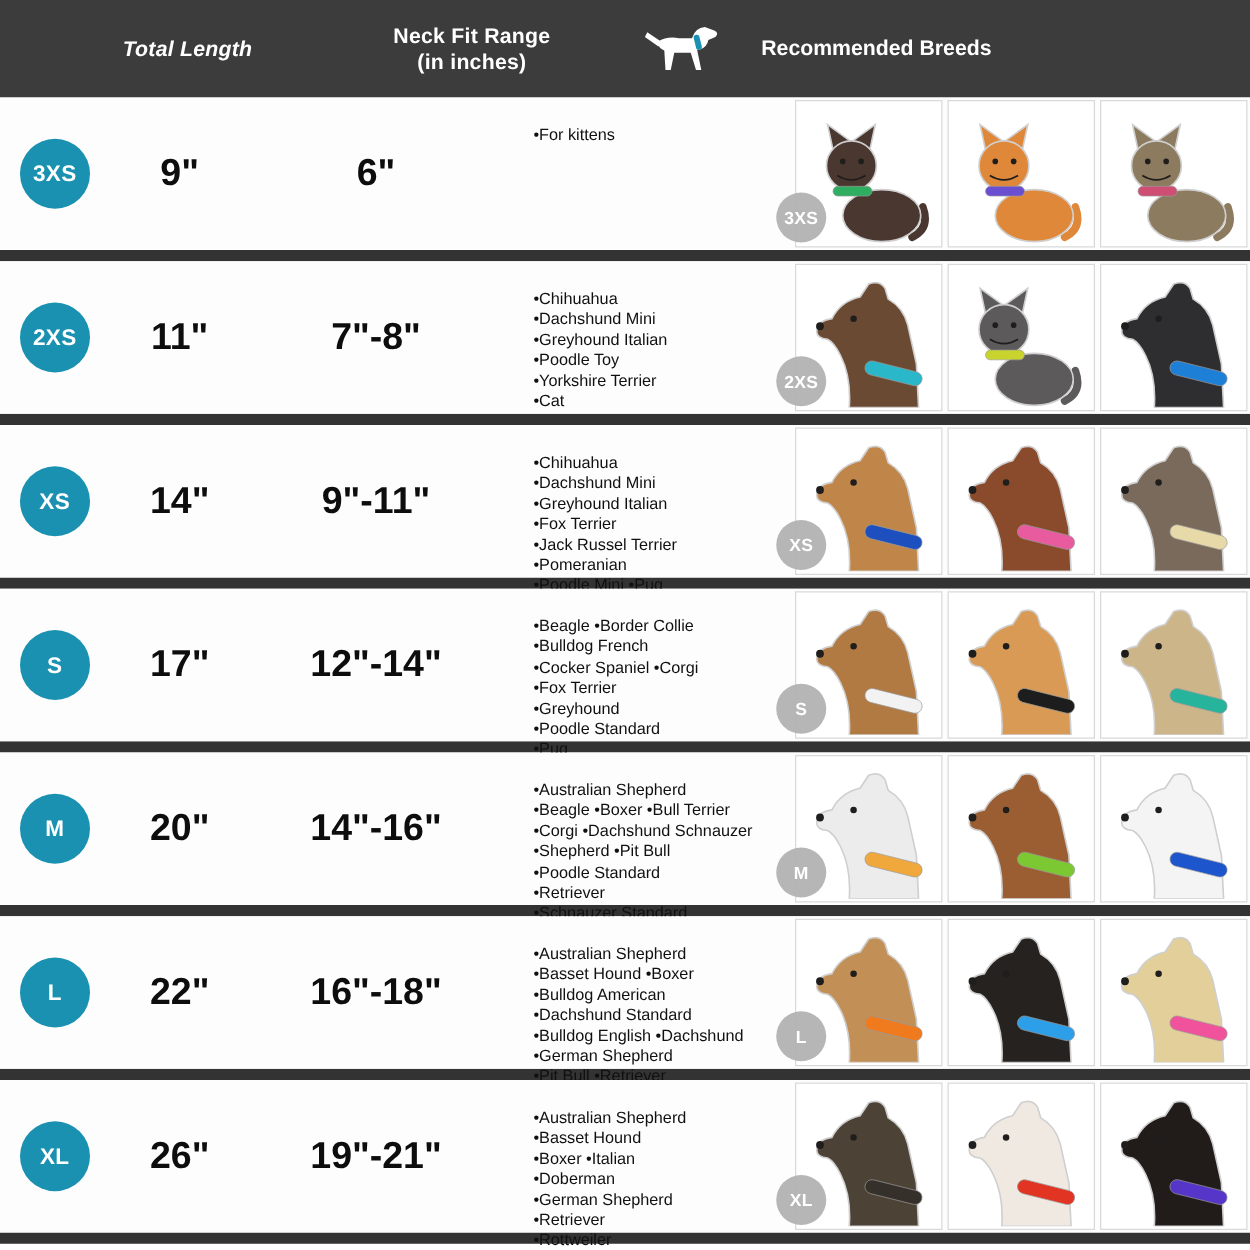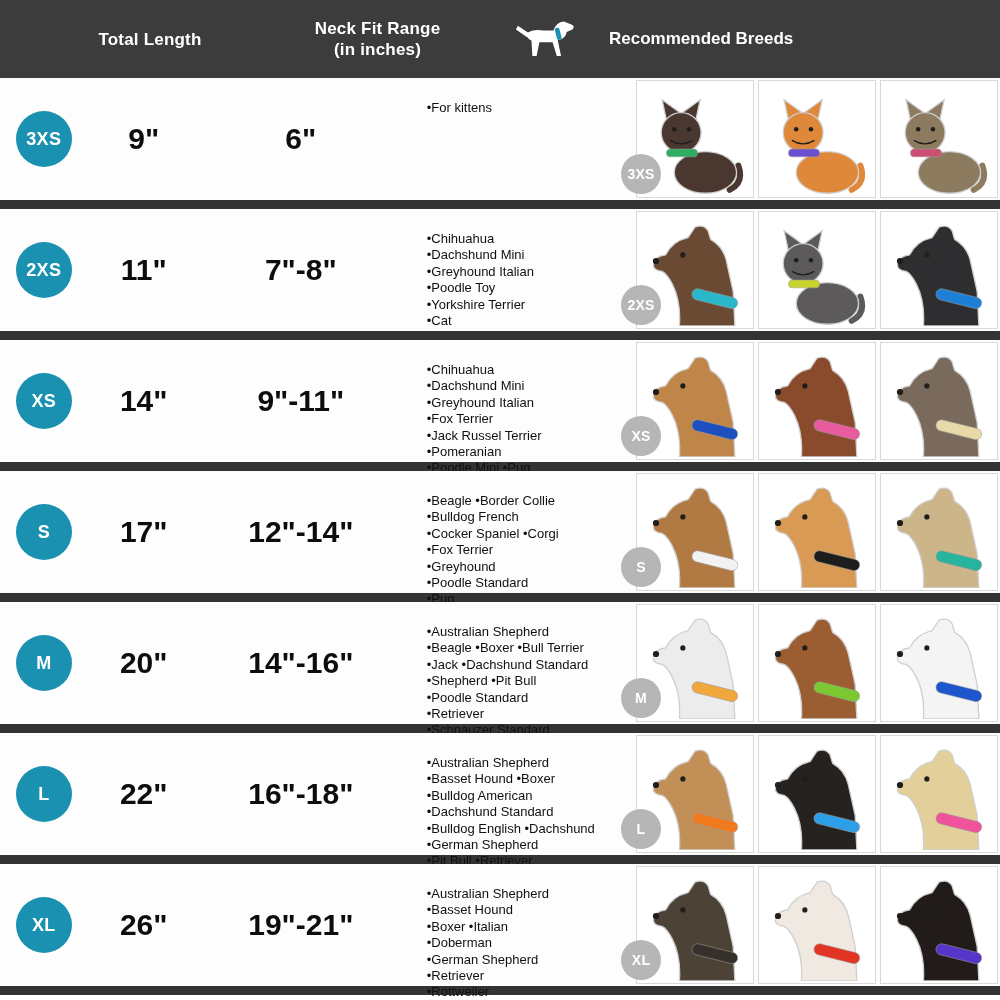--- a/index.html
+++ b/index.html
@@ -14,7 +14,7 @@
   }
   .h-col{display:flex;flex-direction:column;justify-content:center;text-align:center;
     font-size:17px;line-height:21px;letter-spacing:.2px;}
-  .h-len{width:300px;}
+  .h-len{width:300px;font-style:italic;}
   .h-neck{width:155px;}
   .h-breeds{margin-left:60px;display:flex;flex-direction:row;align-items:center;gap:32px;}
   .h-breeds .lbl{font-size:17px;}

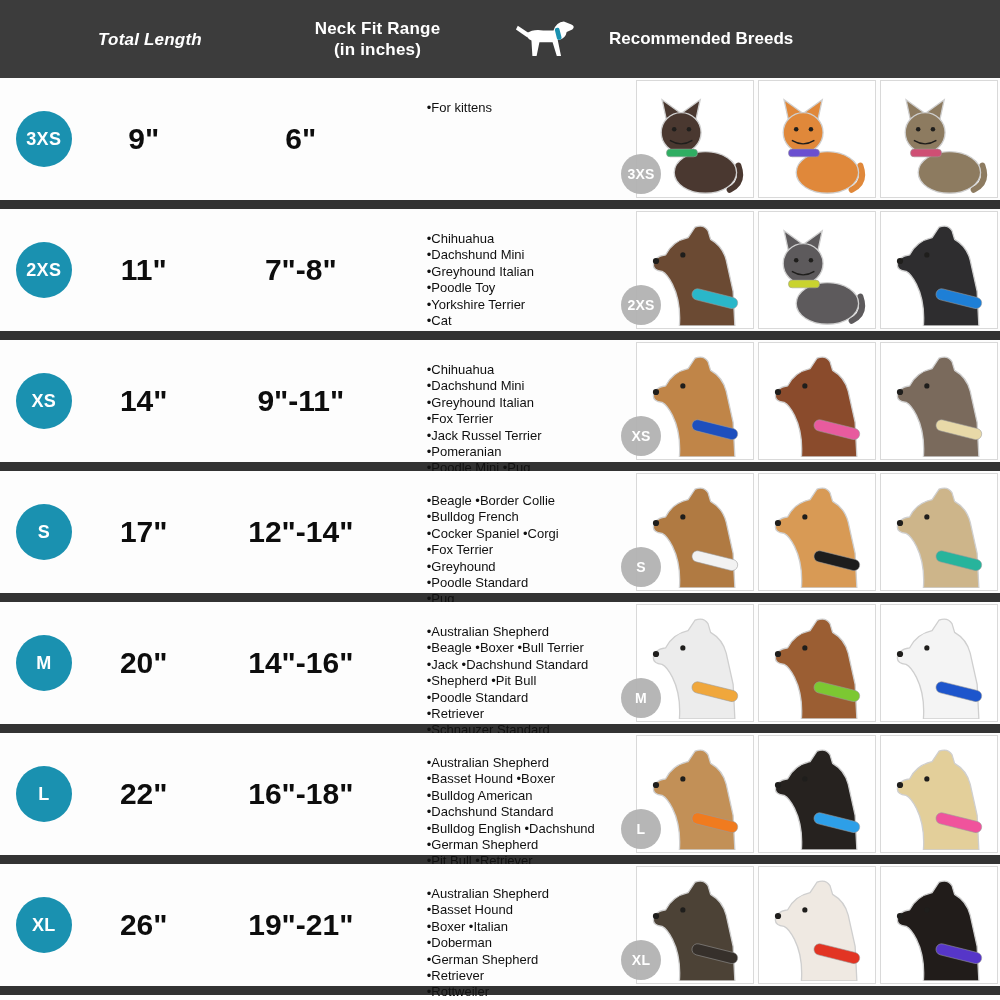--- a/index.html
+++ b/index.html
@@ -276,7 +276,7 @@
     <ul class="c-breeds breeds">
           <li>•Australian Shepherd</li>
           <li>•Beagle •Boxer •Bull Terrier</li>
-          <li>•Jack •Dachshund Standard</li>
+          <li>•Corgi •Dachshund Schnauzer</li>
           <li>•Shepherd •Pit Bull</li>
           <li>•Poodle Standard</li>
           <li>•Retriever</li>

